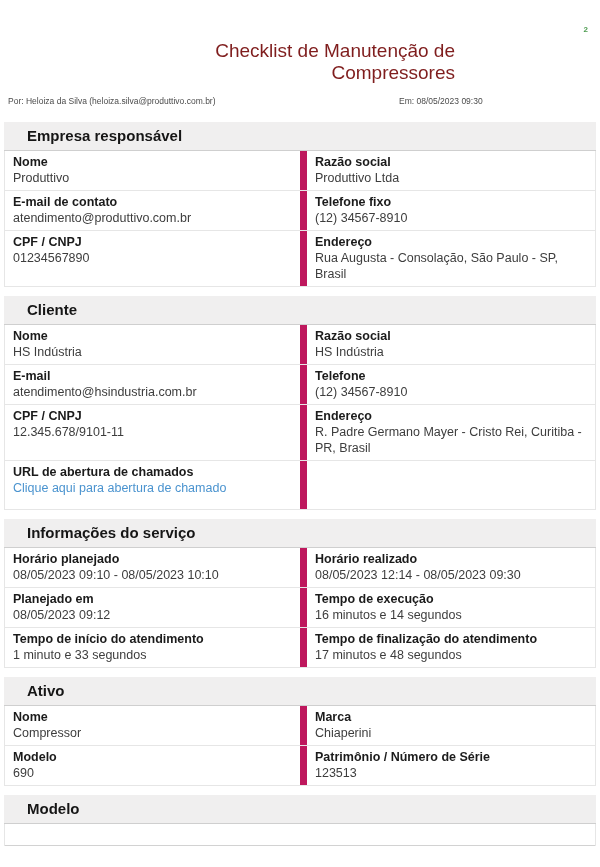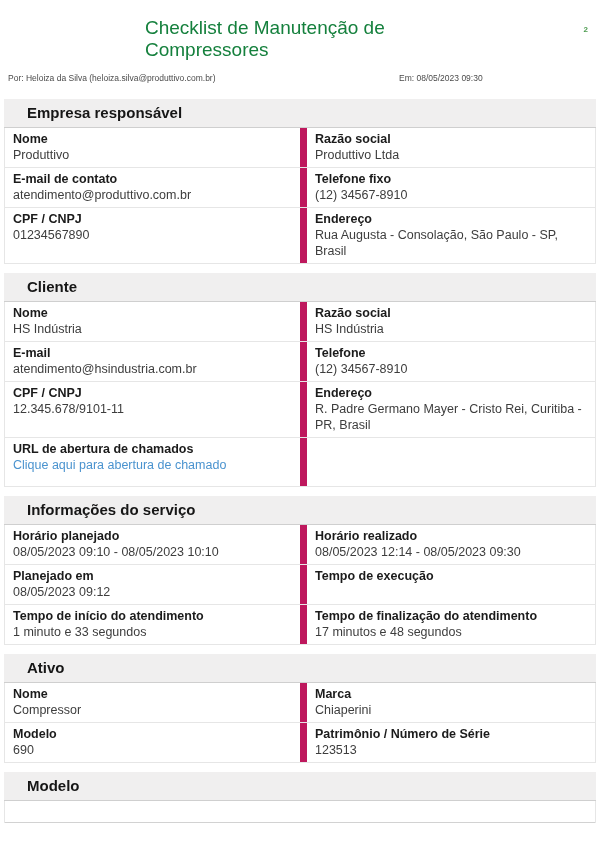--- a/index.html
+++ b/index.html
@@ -15,9 +15,9 @@
     font-size: 8px; font-weight: 700; color: #4c9b4f;
   }
   .title {
-    margin: 17px auto 0; max-width: 310px;
-    text-align: left; font-size: 19px; line-height: 22px;
-    font-weight: 400; color: #15803d;
+    margin: 40px auto 0; max-width: 310px;
+    text-align: right; font-size: 19px; line-height: 22px;
+    font-weight: 400; color: #7f1d1d;
   }
   .byline { position: relative; margin-top: 12px; height: 11px; font-size: 8.5px; color: #4b4b4b; text-align: center; }
   .byline .por { position: absolute; left: 8px; top: 0; }

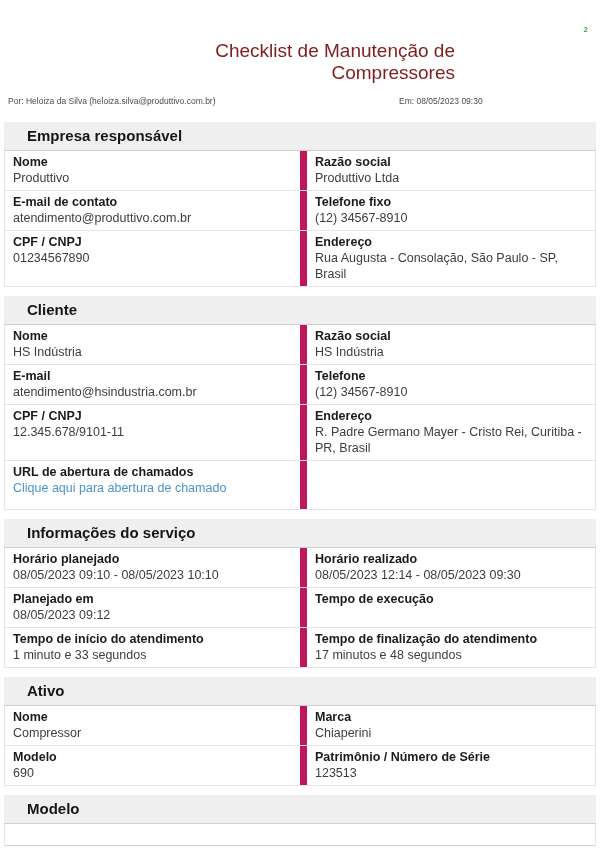--- a/index.html
+++ b/index.html
@@ -149,6 +149,7 @@
           </div>
           <div class="cell">
             <div class="label">Tempo de execução</div>
+            <div class="value">16 minutos e 14 segundos</div>
           </div>
         </div>
         <div class="sec-row">

